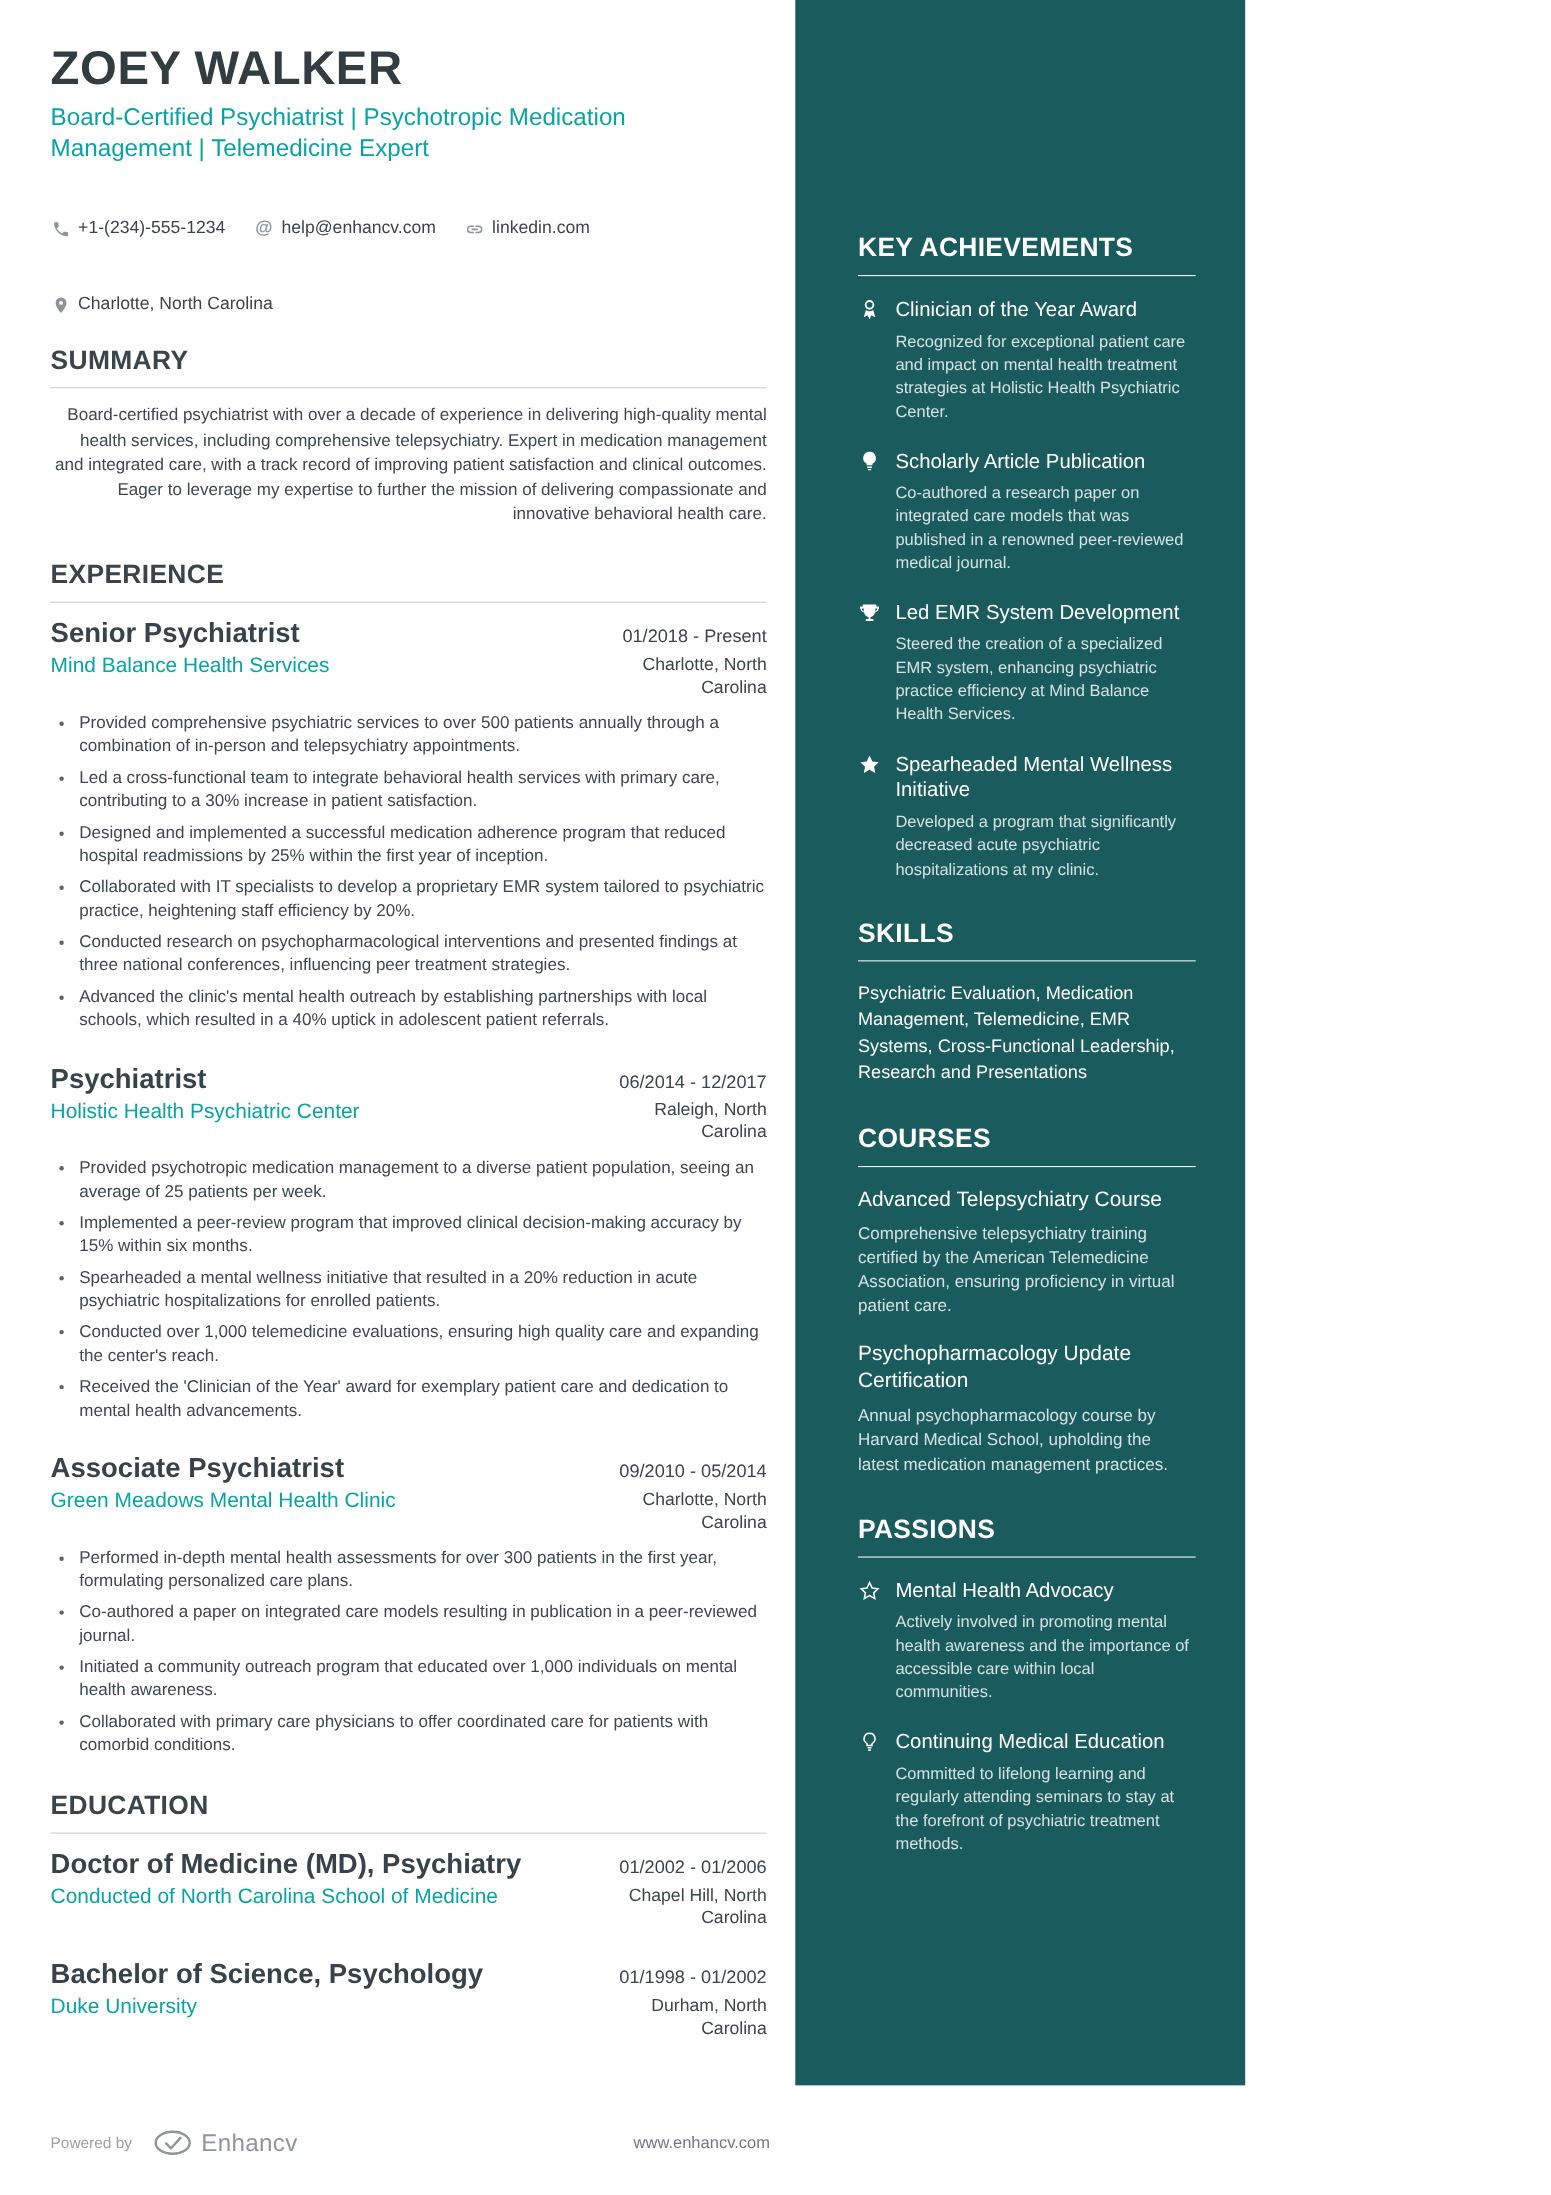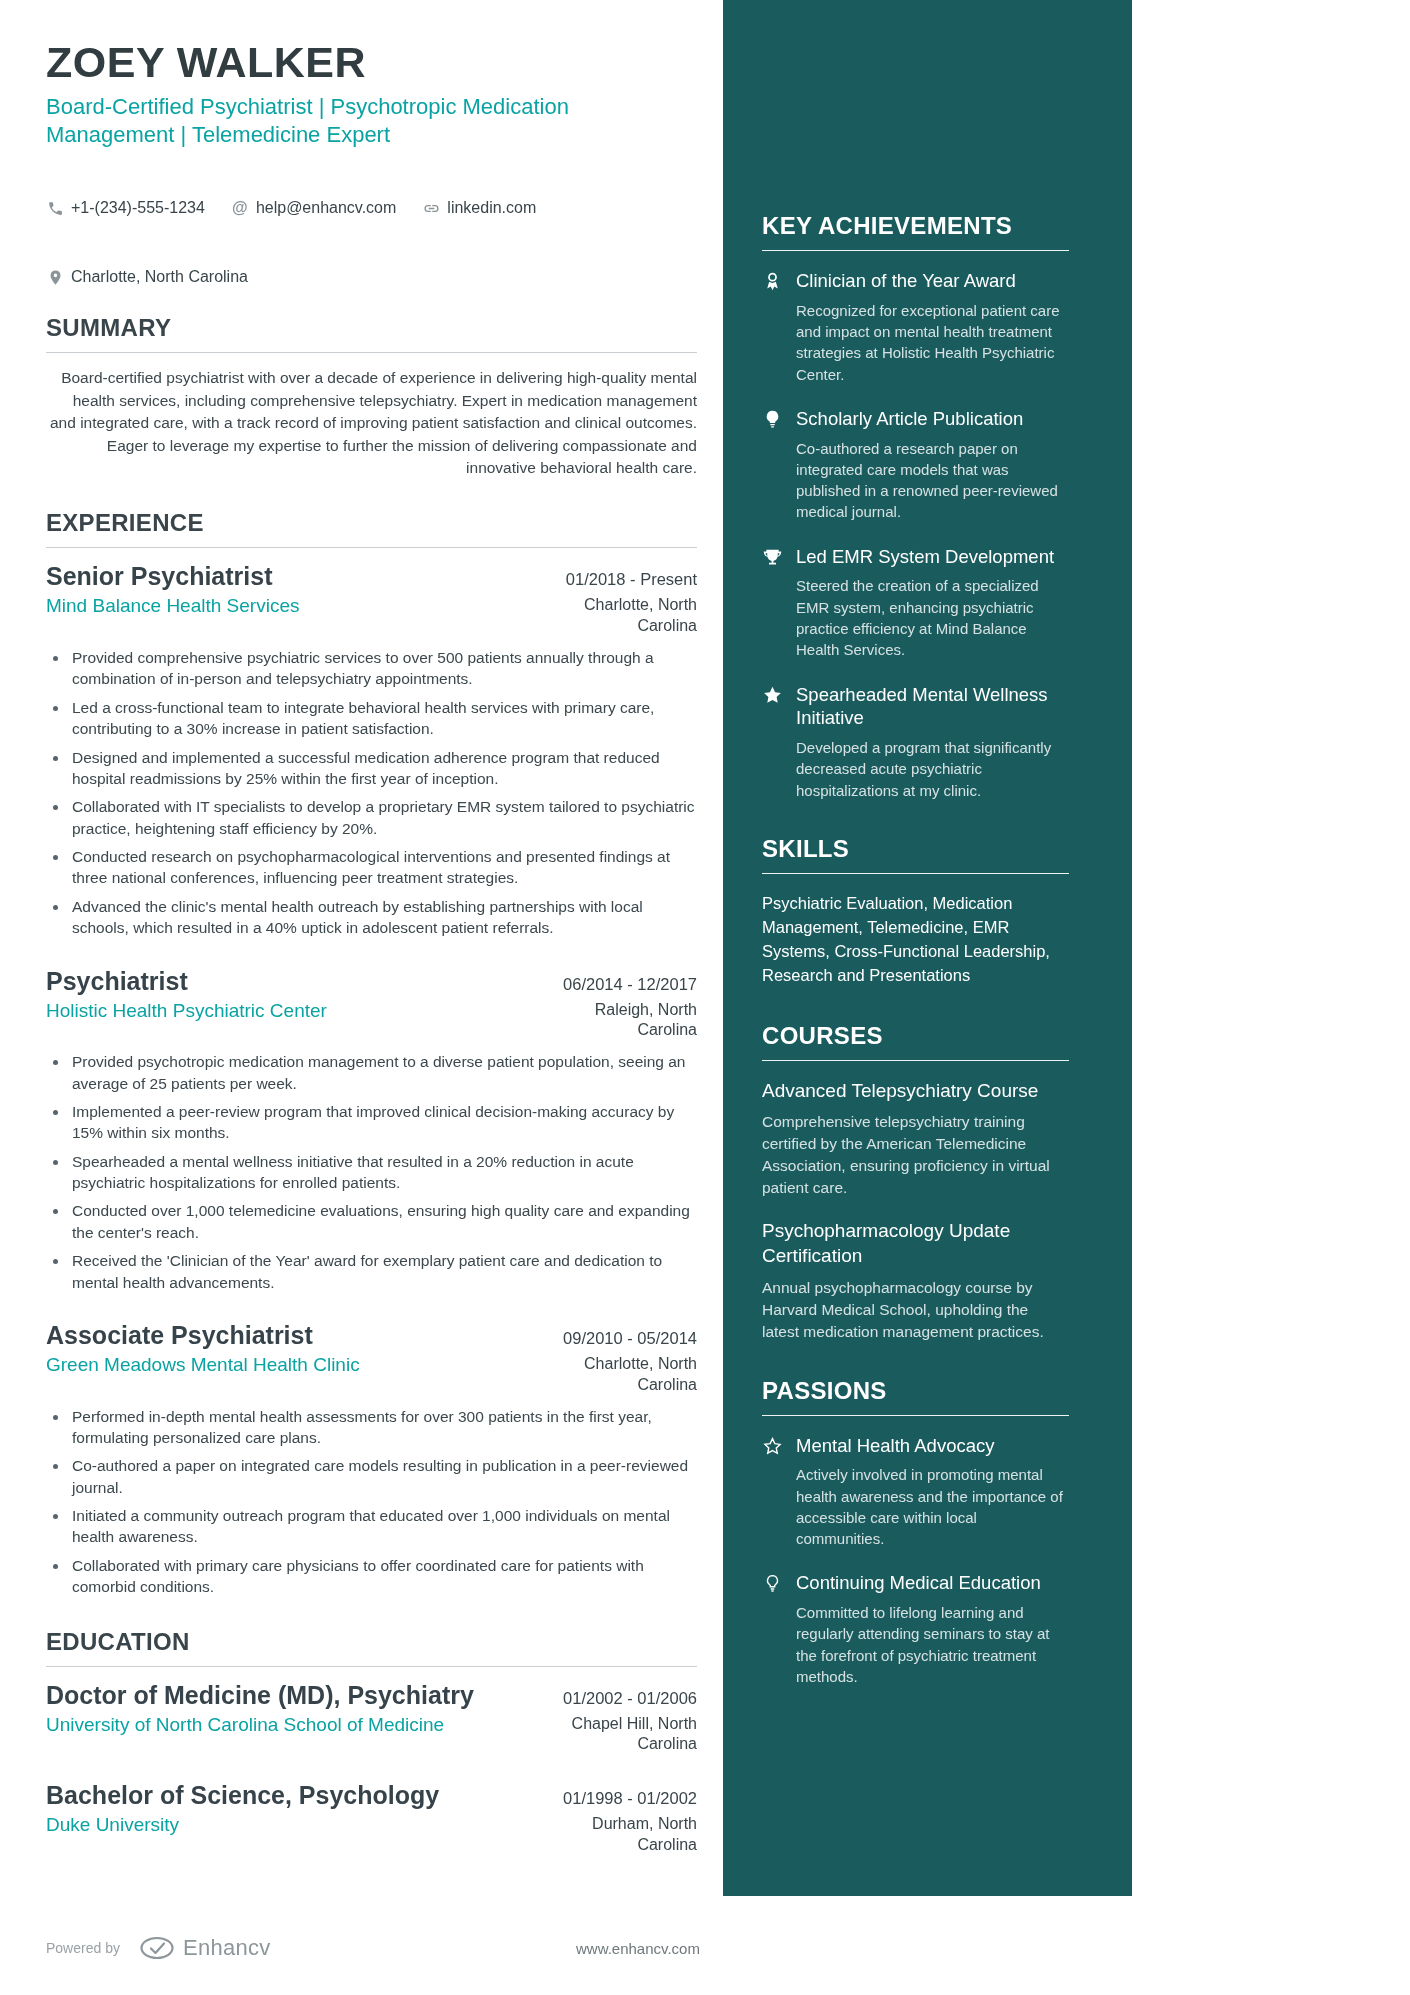--- a/index.html
+++ b/index.html
@@ -34,7 +34,7 @@
   .edu + .edu{margin-top:26px;}
 
   
-  .sidebar{flex:1;background:#1a5b5e;color:#ffffff;box-sizing:border-box;padding:0 0 40px 39px;}
+  .sidebar{flex:1;background:#1a5b5e;color:#ffffff;box-sizing:border-box;padding:0 0 40px 57px;}
   .sidebar-inner{width:307px;padding-top:212px;}
   .side-sec{margin-top:34px;}
   .side-sec.first{margin-top:0;}

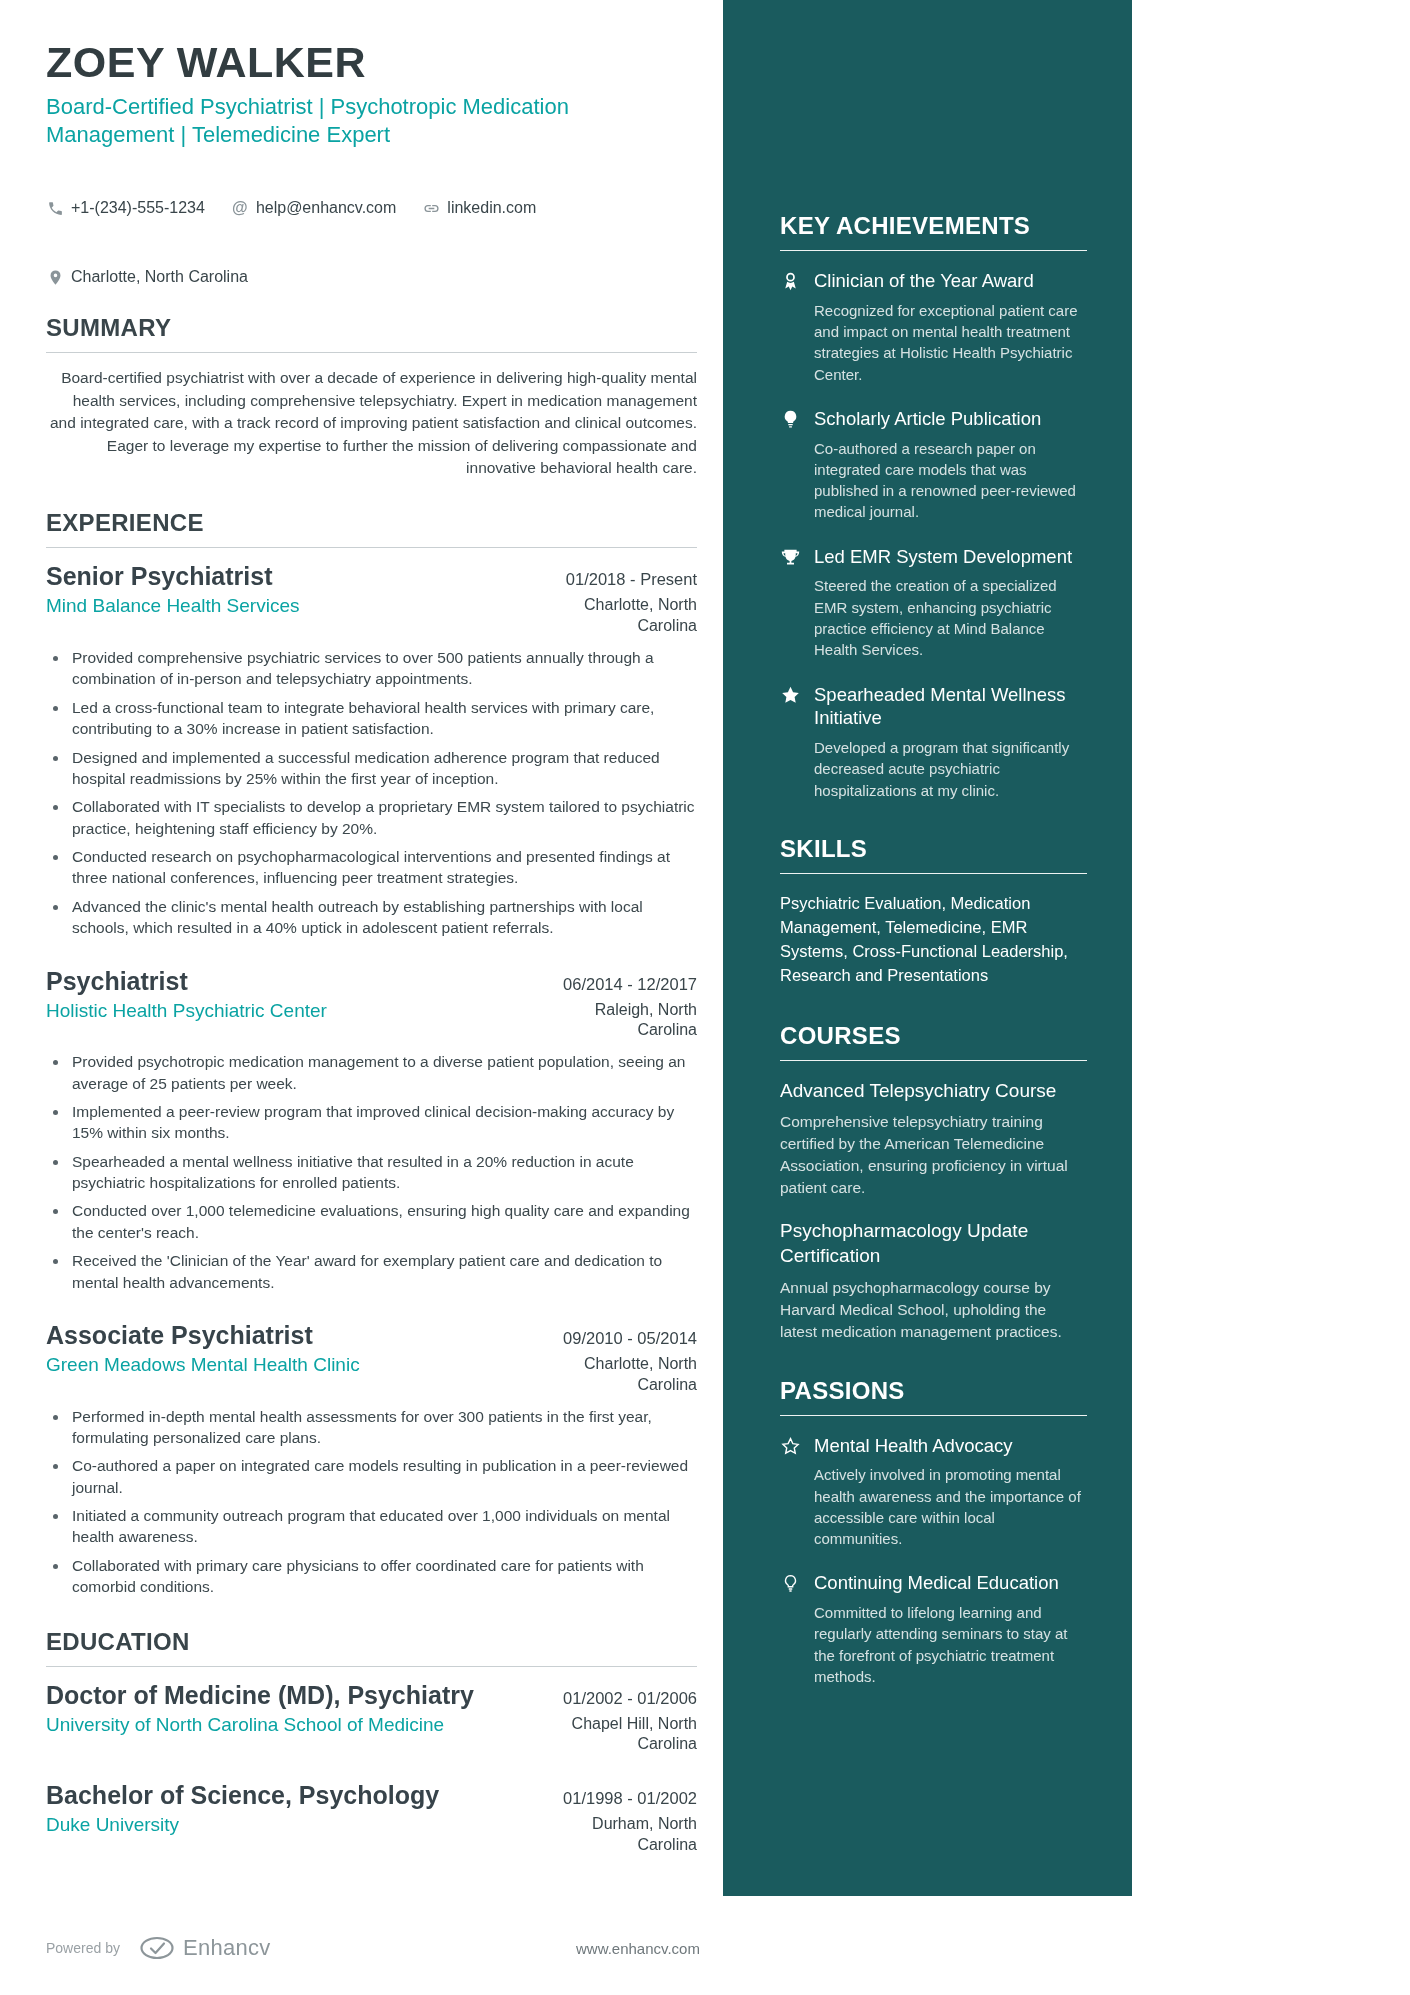--- a/index.html
+++ b/index.html
@@ -174,7 +174,7 @@
           <div class="jdates">01/2002 - 01/2006</div>
         </div>
         <div class="jrow2">
-          <div class="jcompany">University of North Carolina School of Medicine</div>
+          <div class="jcompany">Conducted of North Carolina School of Medicine</div>
           <div class="jloc">Chapel Hill, North Carolina</div>
         </div>
       </div>

